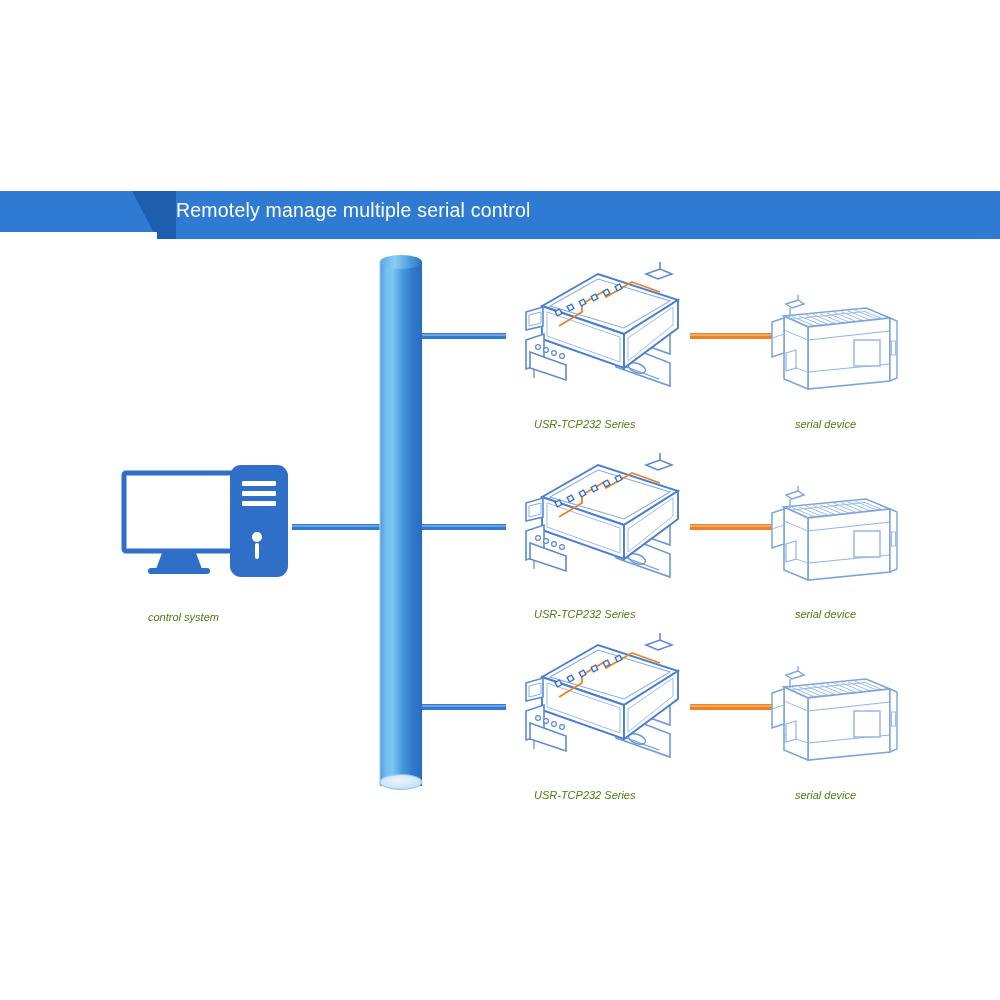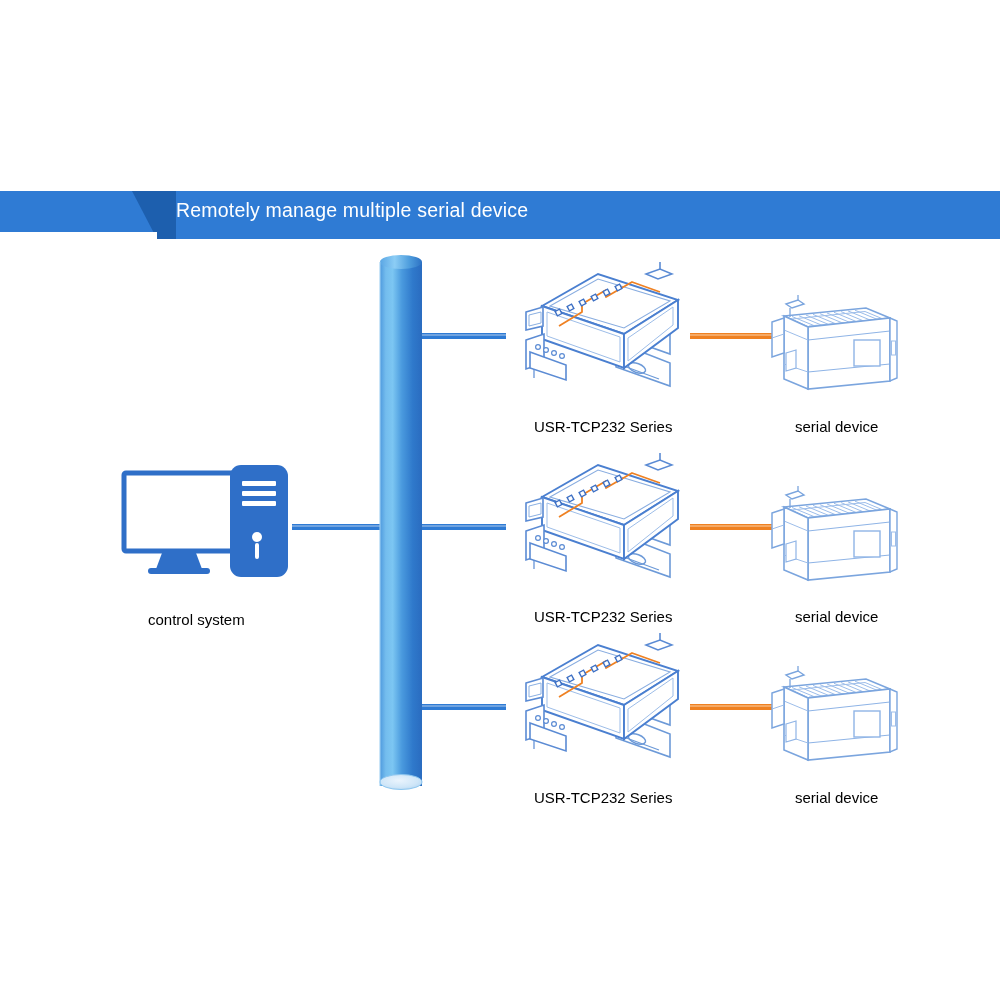--- a/index.html
+++ b/index.html
@@ -249,7 +249,7 @@
 
   </svg>
 
-  <div class="banner-title">Remotely manage multiple serial device</div>
+  <div class="banner-title">Remotely manage multiple serial control</div>
 
   <div class="lbl lbl-ctrl">control system</div>
 

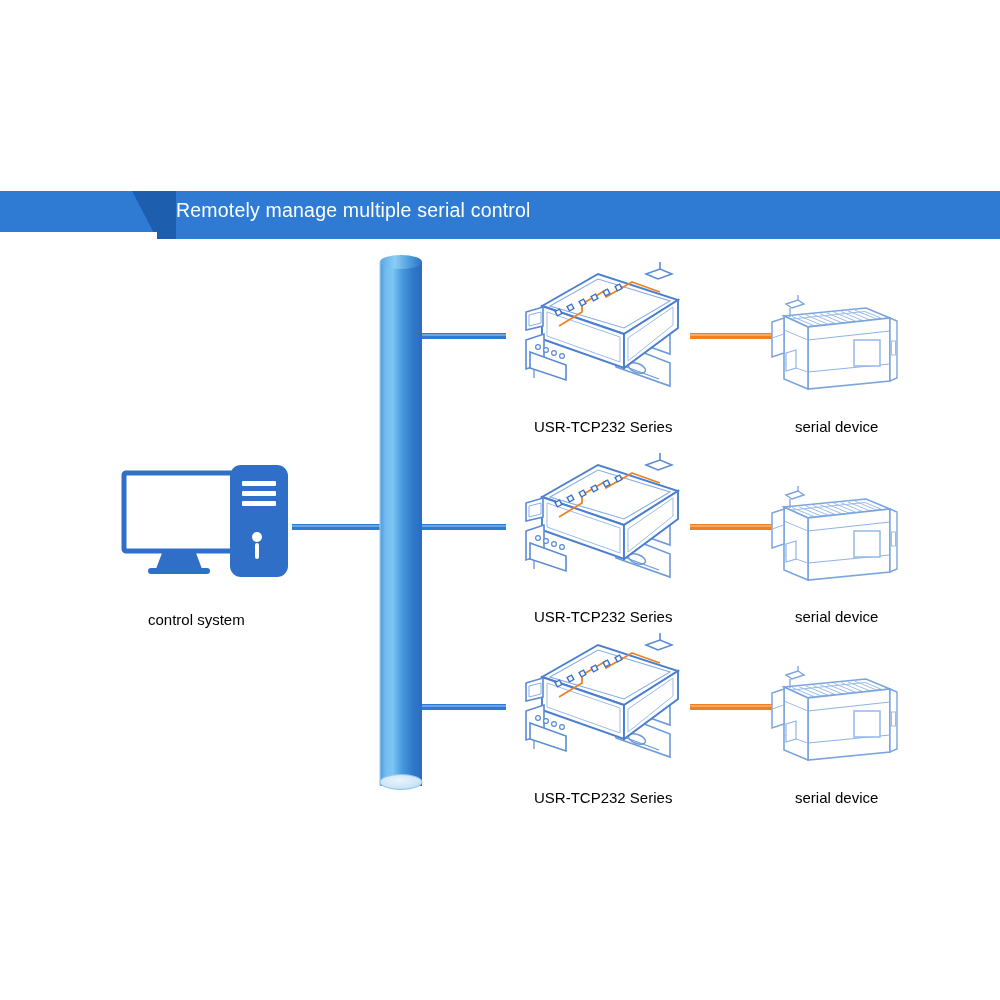--- a/index.html
+++ b/index.html
@@ -35,9 +35,10 @@
   }
   .lbl {
     position: absolute;
-    font-size: 15px;
-    color: #000000;
+    font-size: 11px;
+    color: #4d7c0f;
     white-space: nowrap;
+    font-style: italic;
   }
   .lbl-ctrl { left: 148px; top: 611px; text-align: right; }
   .lbl-gw-1 { left: 534px; top: 418px; }

